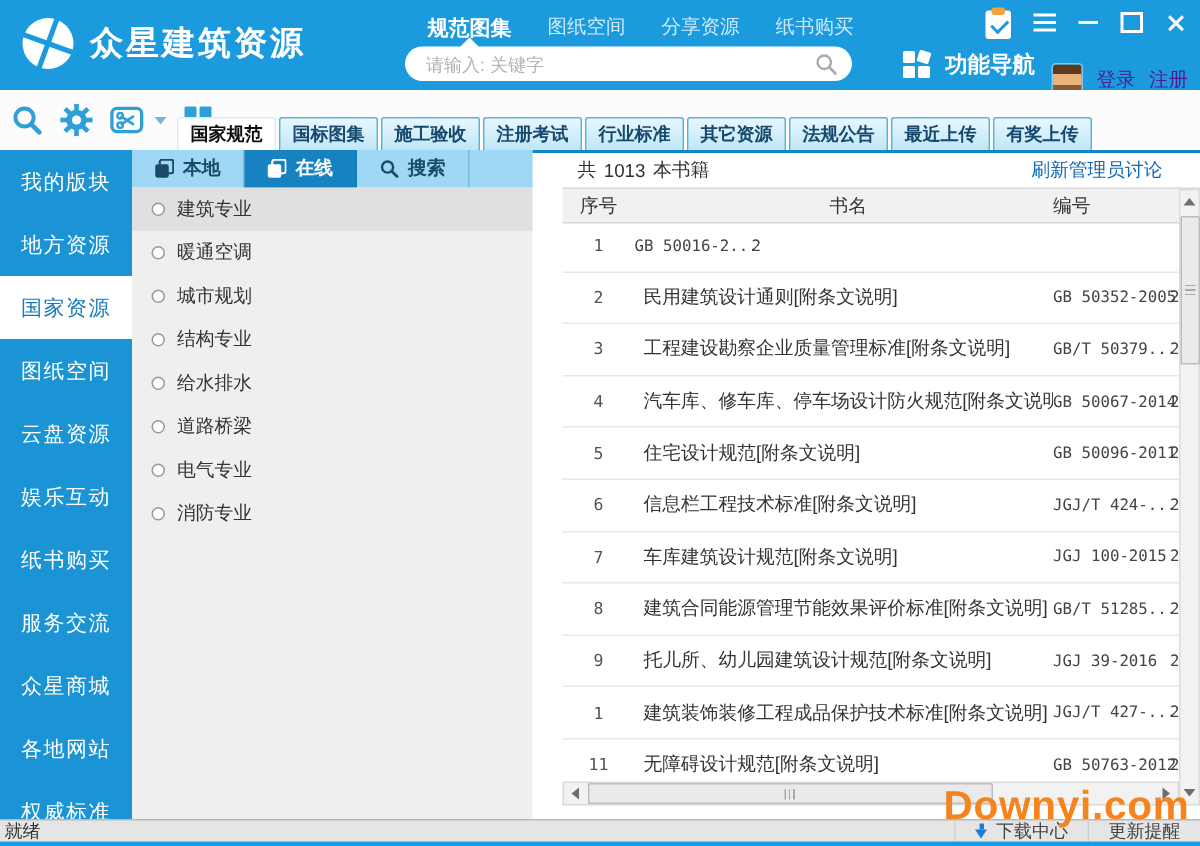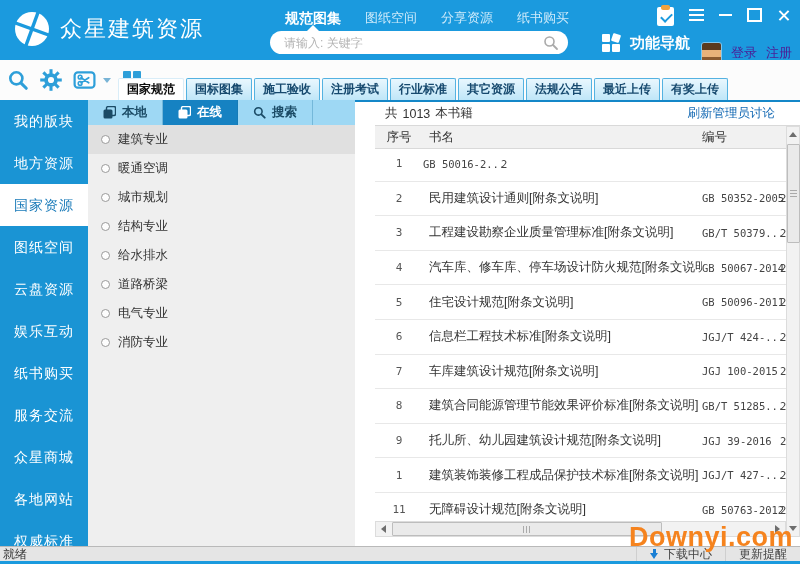--- a/index.html
+++ b/index.html
@@ -9,7 +9,7 @@
   
   .titlebar{position:absolute;top:0;left:0;width:800px;height:60px;background:#1b9ade;}
   .logo{position:absolute;left:14px;top:11px;display:flex;align-items:center;gap:10px;}
-  .logo-text{color:#fff;font-size:22px;font-weight:normal;letter-spacing:2px;}
+  .logo-text{color:#fff;font-size:22px;font-weight:bold;letter-spacing:2px;}
   .topnav{position:absolute;left:285px;top:9px;display:flex;gap:24px;}
   .topnav-item{color:#cdeafa;font-size:13px;cursor:pointer;position:relative;line-height:18px;}
   .topnav-item.active{color:#fff;font-weight:bold;font-size:14px;}

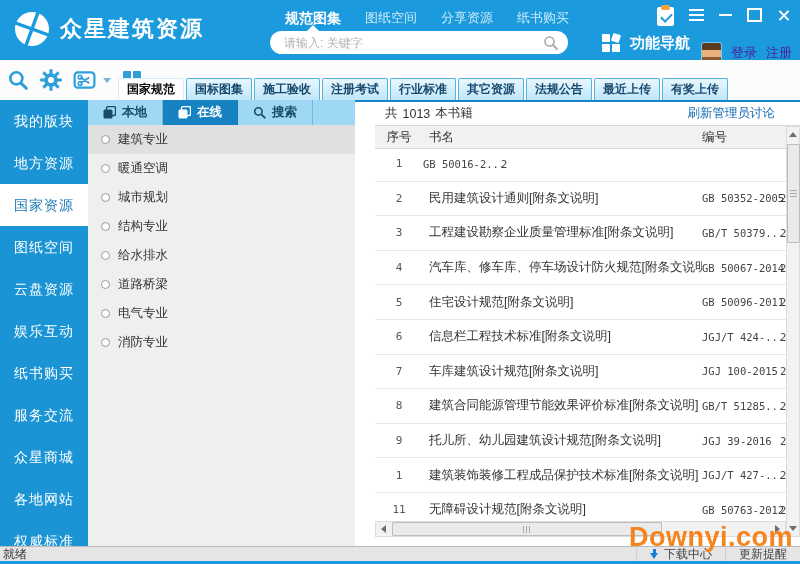--- a/index.html
+++ b/index.html
@@ -73,7 +73,7 @@
   .clink{color:#1268b3;font-size:12.5px;cursor:pointer;}
   .thead{height:22px;display:flex;align-items:center;background:#f1f1f1;border-top:1px solid #d9d9d9;border-bottom:1px solid #d9d9d9;font-size:12.5px;color:#333;}
   .col-no{width:48px;text-align:center;flex:none;}
-  .col-name{flex:1;padding-left:6px;}
+  .col-name{flex:1;padding-left:6px;text-align:center;}
   .col-code{width:78px;flex:none;}
   .col-extra{width:20px;flex:none;overflow:hidden;}
   .rows{position:absolute;top:45px;left:0;right:0;}

